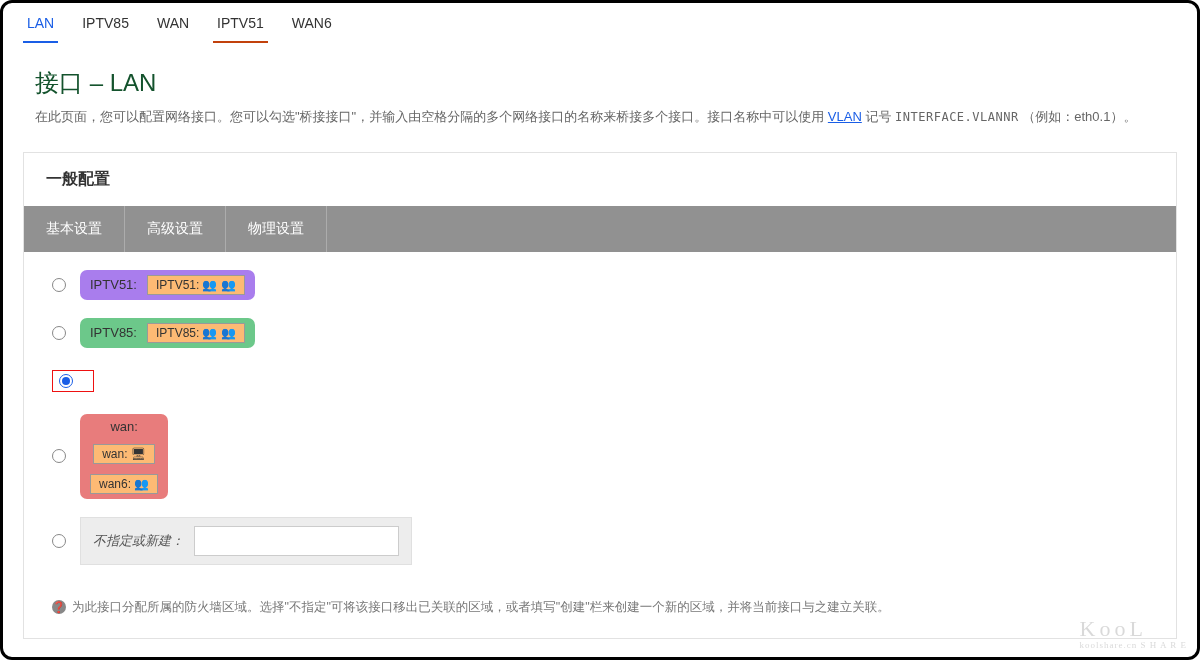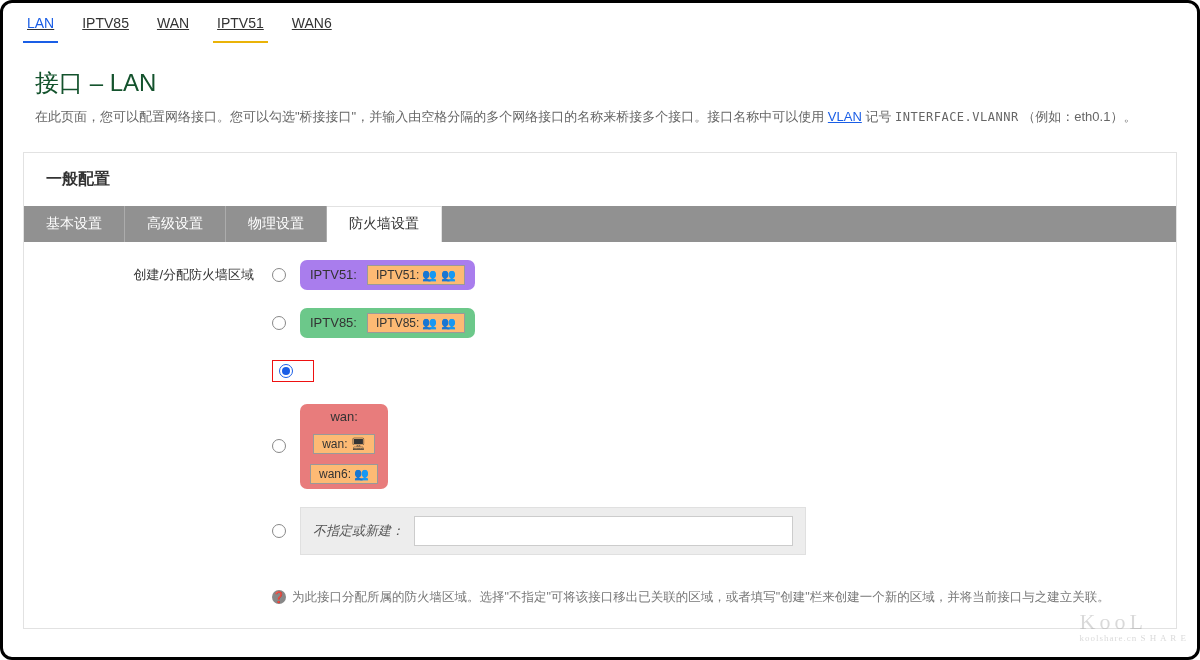--- a/index.html
+++ b/index.html
@@ -25,7 +25,6 @@
     gap: 20px;
     padding: 10px 20px 0 20px;
     height: 40px;
-    text-decoration: underline;
   }
   .top-tab {
     font-size: 14px;

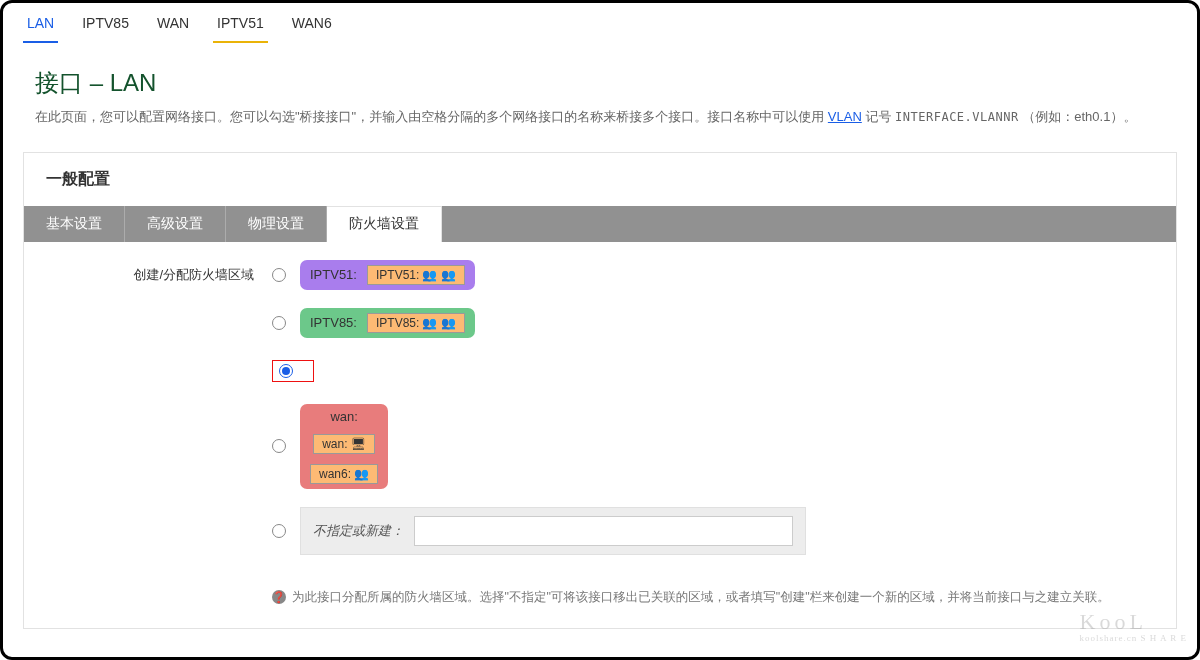--- a/index.html
+++ b/index.html
@@ -38,7 +38,7 @@
     border-bottom: 2px solid #1a5ee6;
   }
   .top-tab.dim {
-    border-bottom: 2px solid #eab308;
+    border-bottom: 2px solid #c2410c;
   }
   .page-title {
     font-size: 24px;

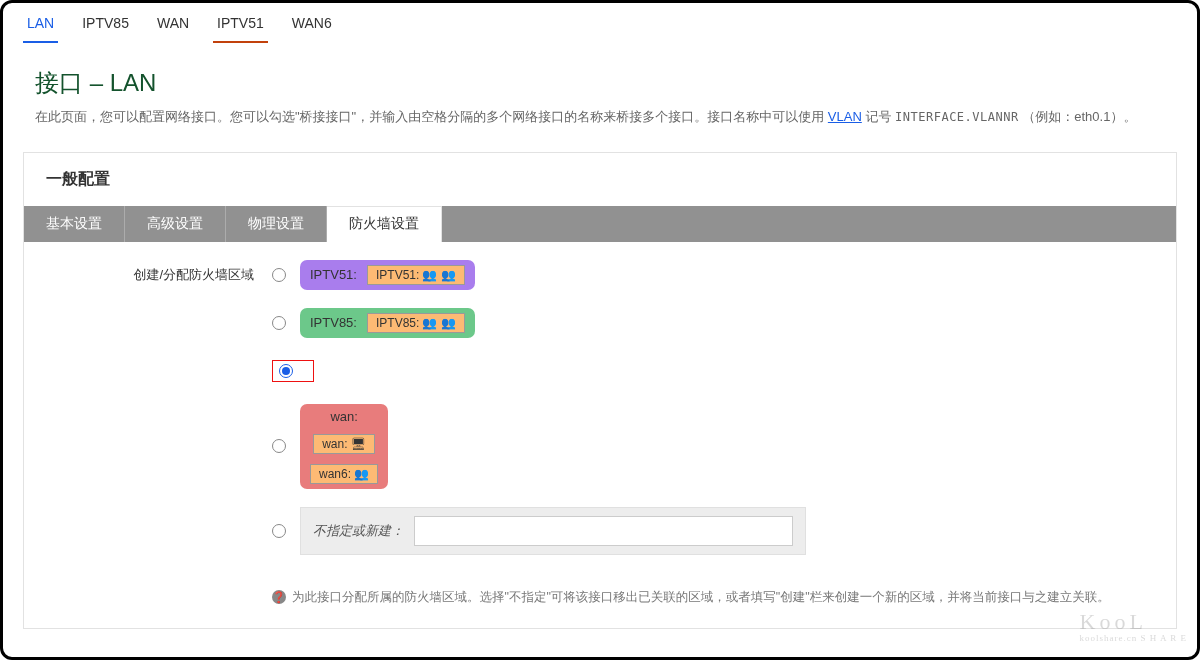--- a/index.html
+++ b/index.html
@@ -69,7 +69,7 @@
   .sub-tabs {
     background: #919191;
     display: flex;
-    height: 36px;
+    height: 46px;
   }
   .sub-tab {
     color: #fff;

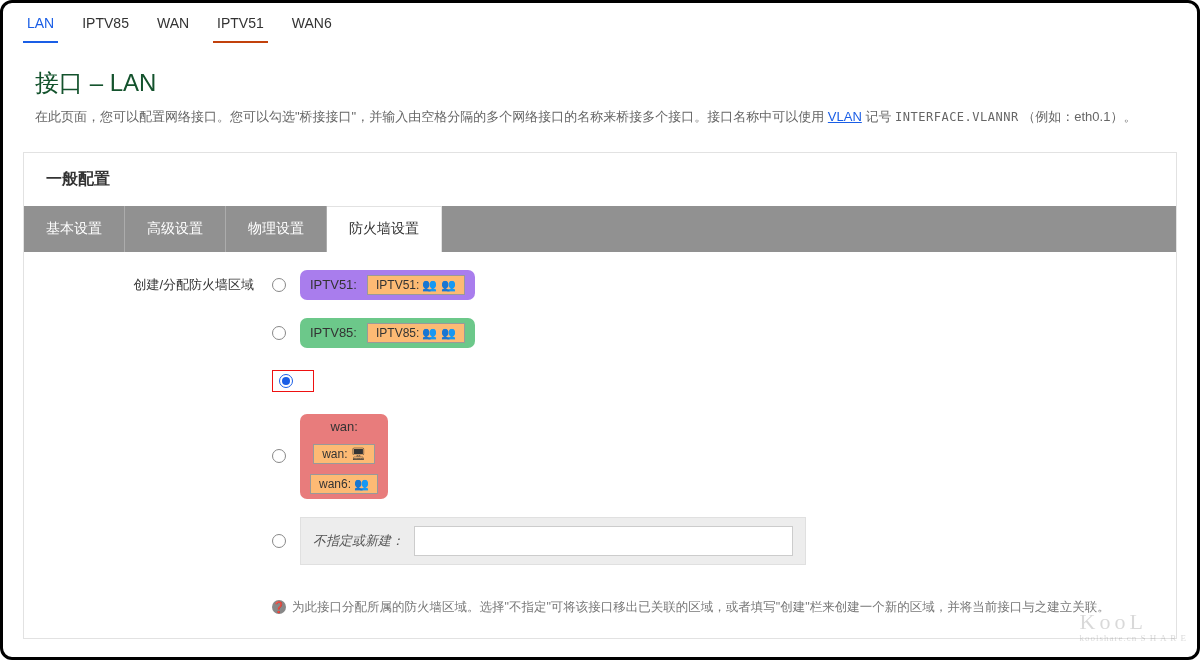--- a/index.html
+++ b/index.html
@@ -239,7 +239,6 @@
       <div class="sub-tab sep">基本设置</div>
       <div class="sub-tab sep">高级设置</div>
       <div class="sub-tab sep">物理设置</div>
-      <div class="sub-tab active">防火墙设置</div>
     </div>
 
     <div class="content">

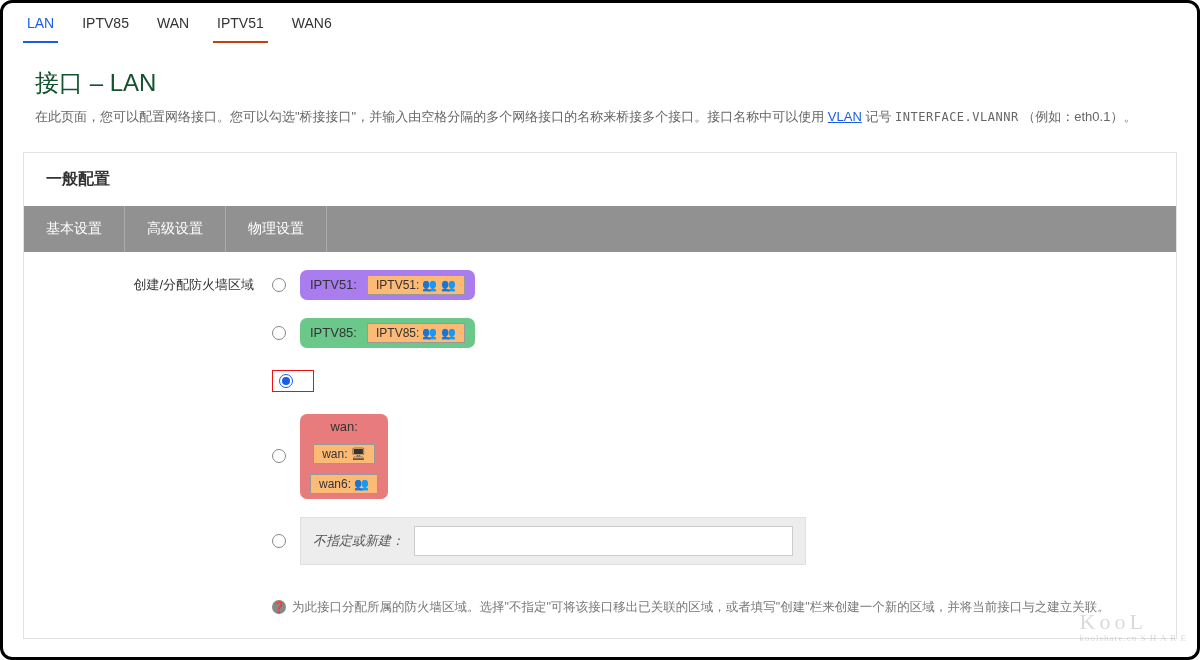--- a/index.html
+++ b/index.html
@@ -243,7 +243,6 @@
 
     <div class="content">
       <div class="form-row">
-        <div class="form-label">创建/分配防火墙区域</div>
         <div class="options">
 
           <div class="opt-line">

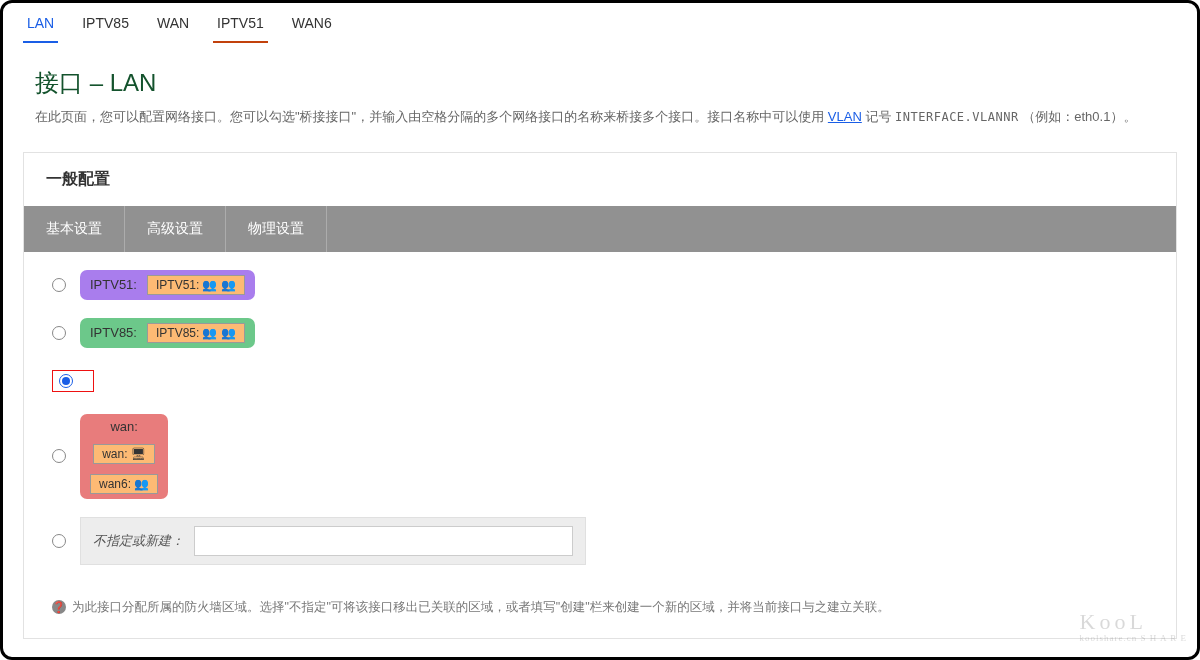--- a/index.html
+++ b/index.html
@@ -165,7 +165,7 @@
     align-items: center;
     padding: 8px 12px;
     gap: 10px;
-    width: 506px;
+    width: 332px;
     border: 1px solid #e0e0e0;
   }
   .new-zone-label {

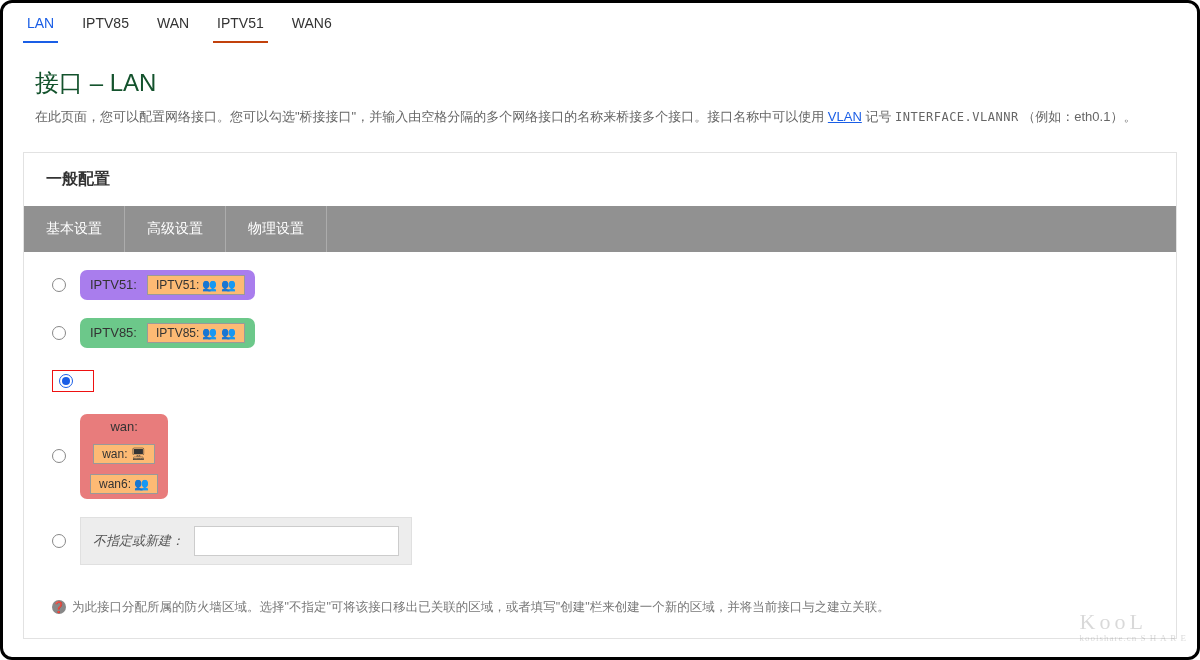--- a/index.html
+++ b/index.html
@@ -200,7 +200,7 @@
   .watermark {
     position: absolute;
     right: 10px;
-    bottom: 14px;
+    bottom: 7px;
     font-family: Georgia, serif;
     font-size: 22px;
     color: rgba(120,120,120,0.28);

